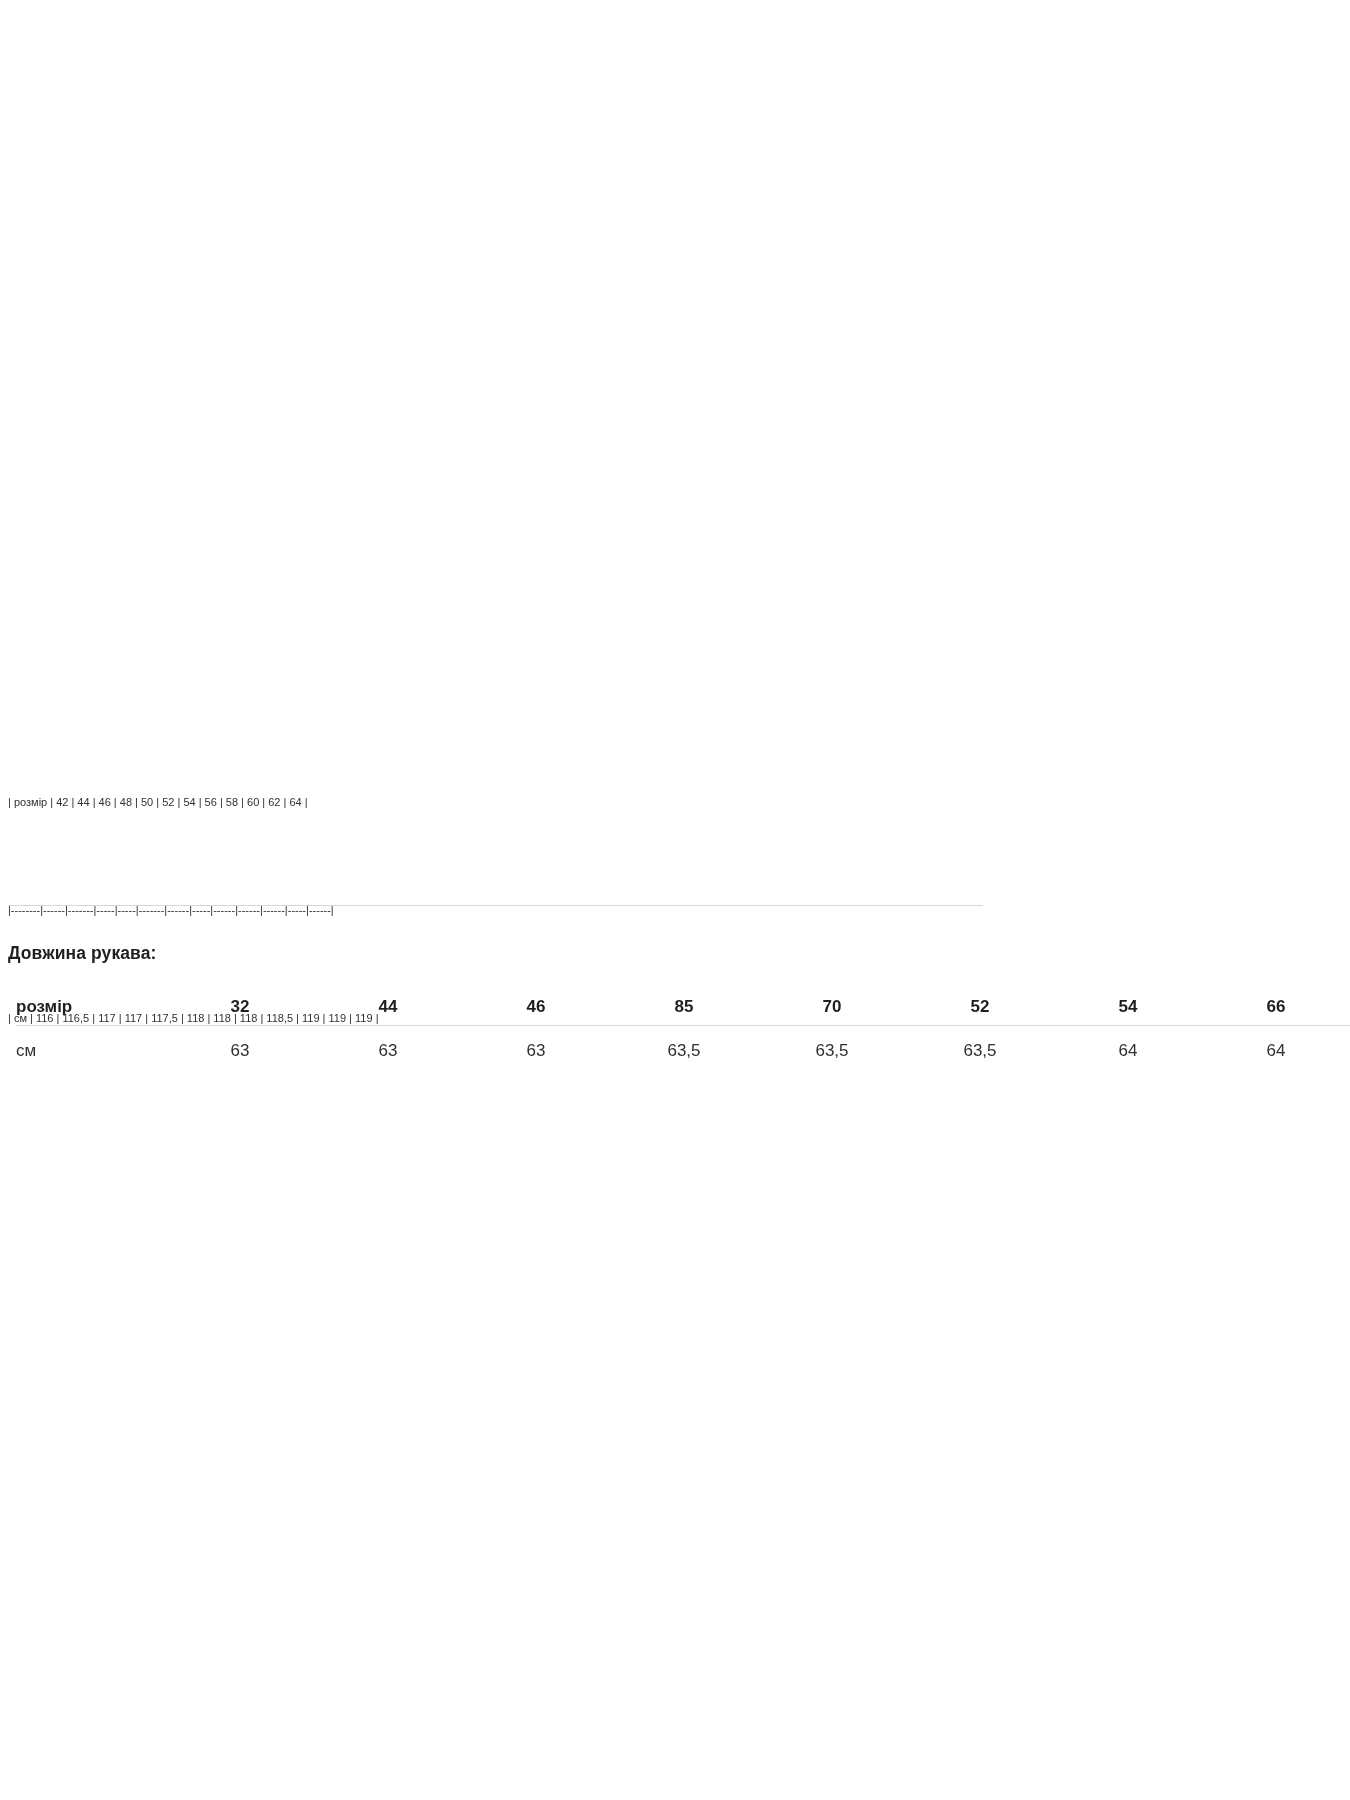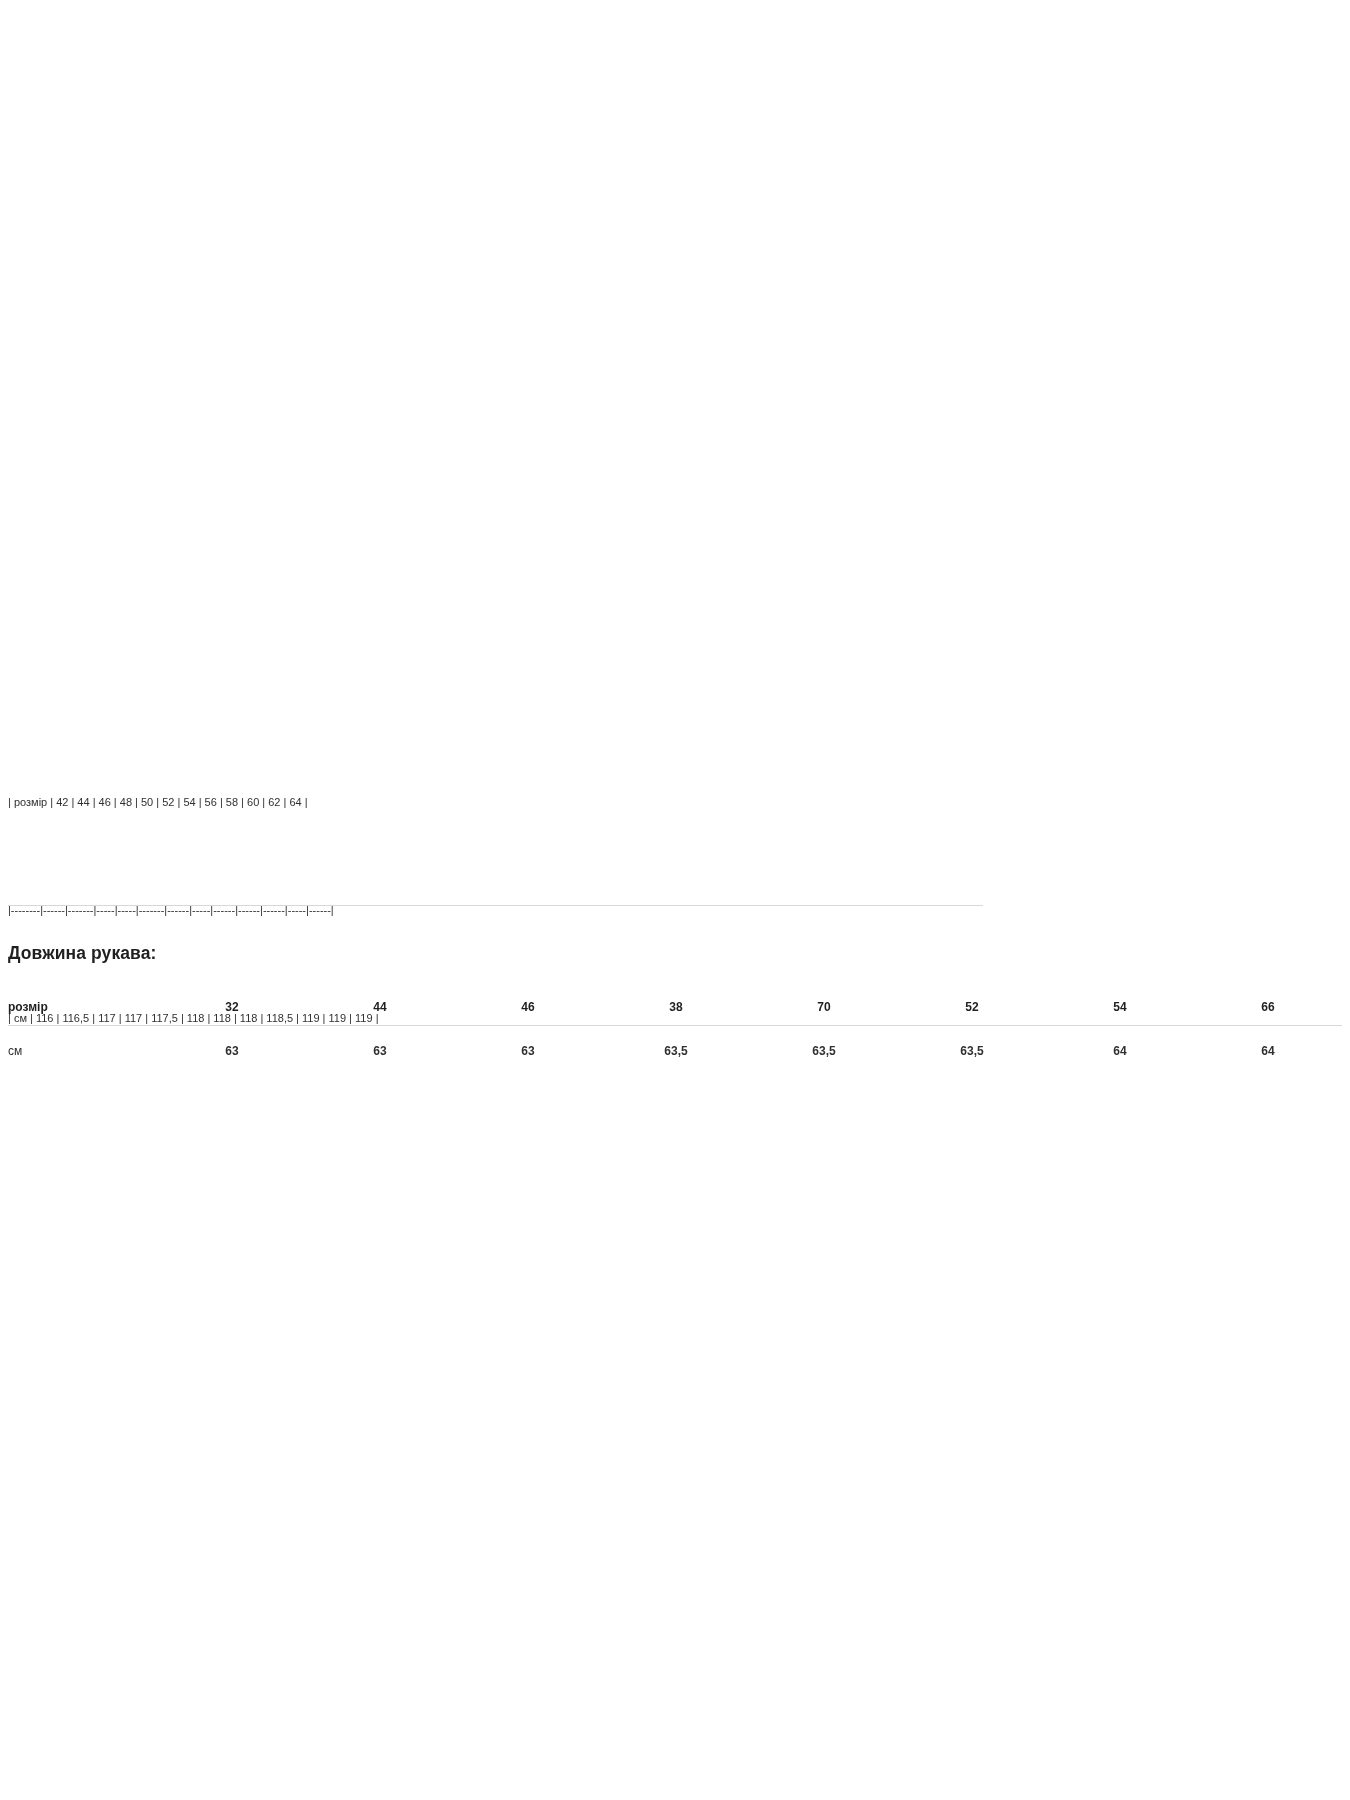--- a/index.html
+++ b/index.html
@@ -77,7 +77,8 @@
     border-collapse: collapse;
     width: 1334px;
     table-layout: fixed;
-    font-size: 12px;
+    font-size: 17px;
+    margin-left: 8px;
   }
   table.sleeve th,
   table.sleeve td {

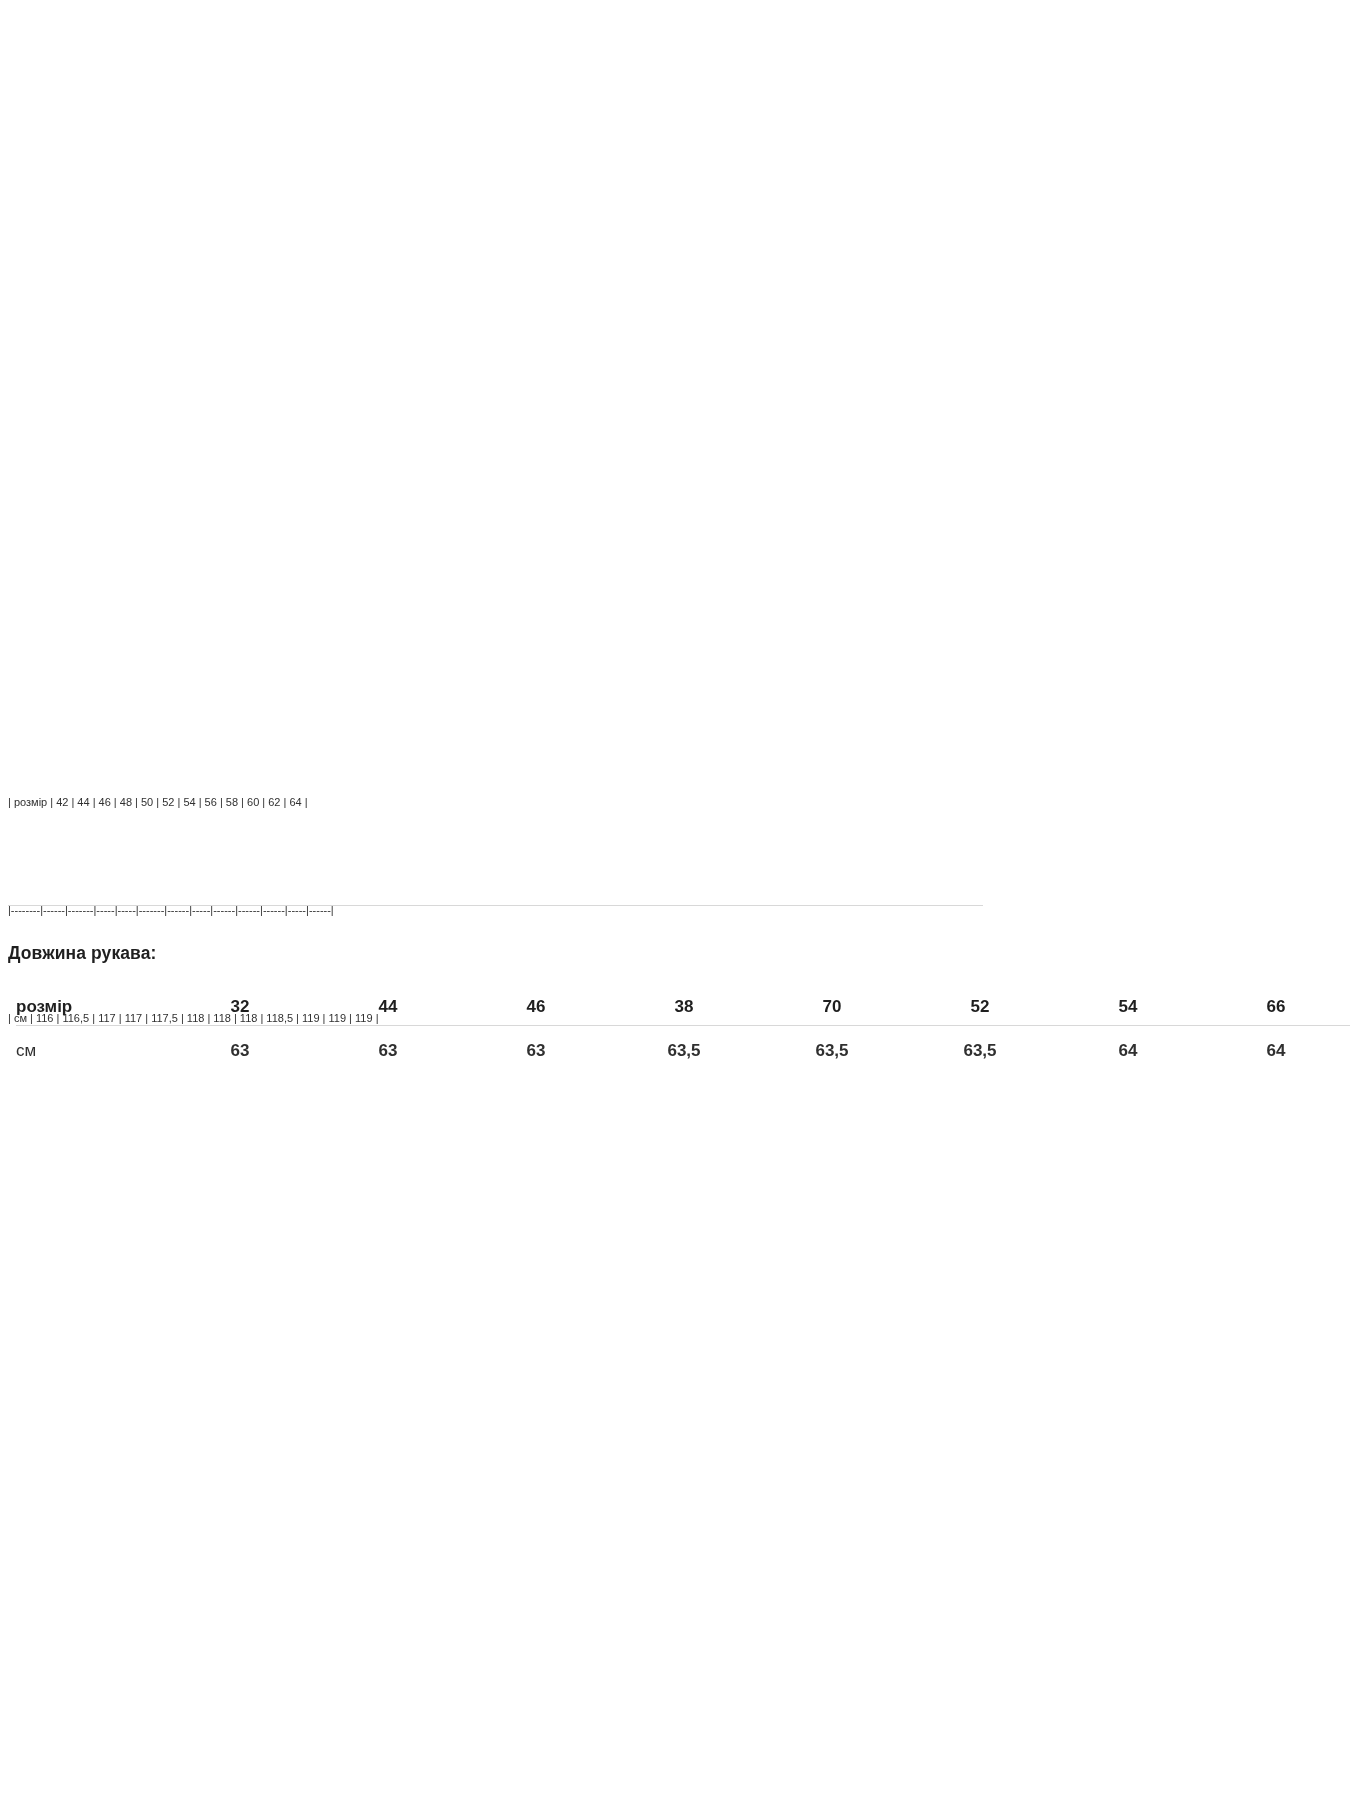--- a/index.html
+++ b/index.html
@@ -135,7 +135,7 @@
           <th>32</th>
           <th>44</th>
           <th>46</th>
-          <th>38</th>
+          <th>85</th>
           <th>70</th>
           <th>52</th>
           <th>54</th>

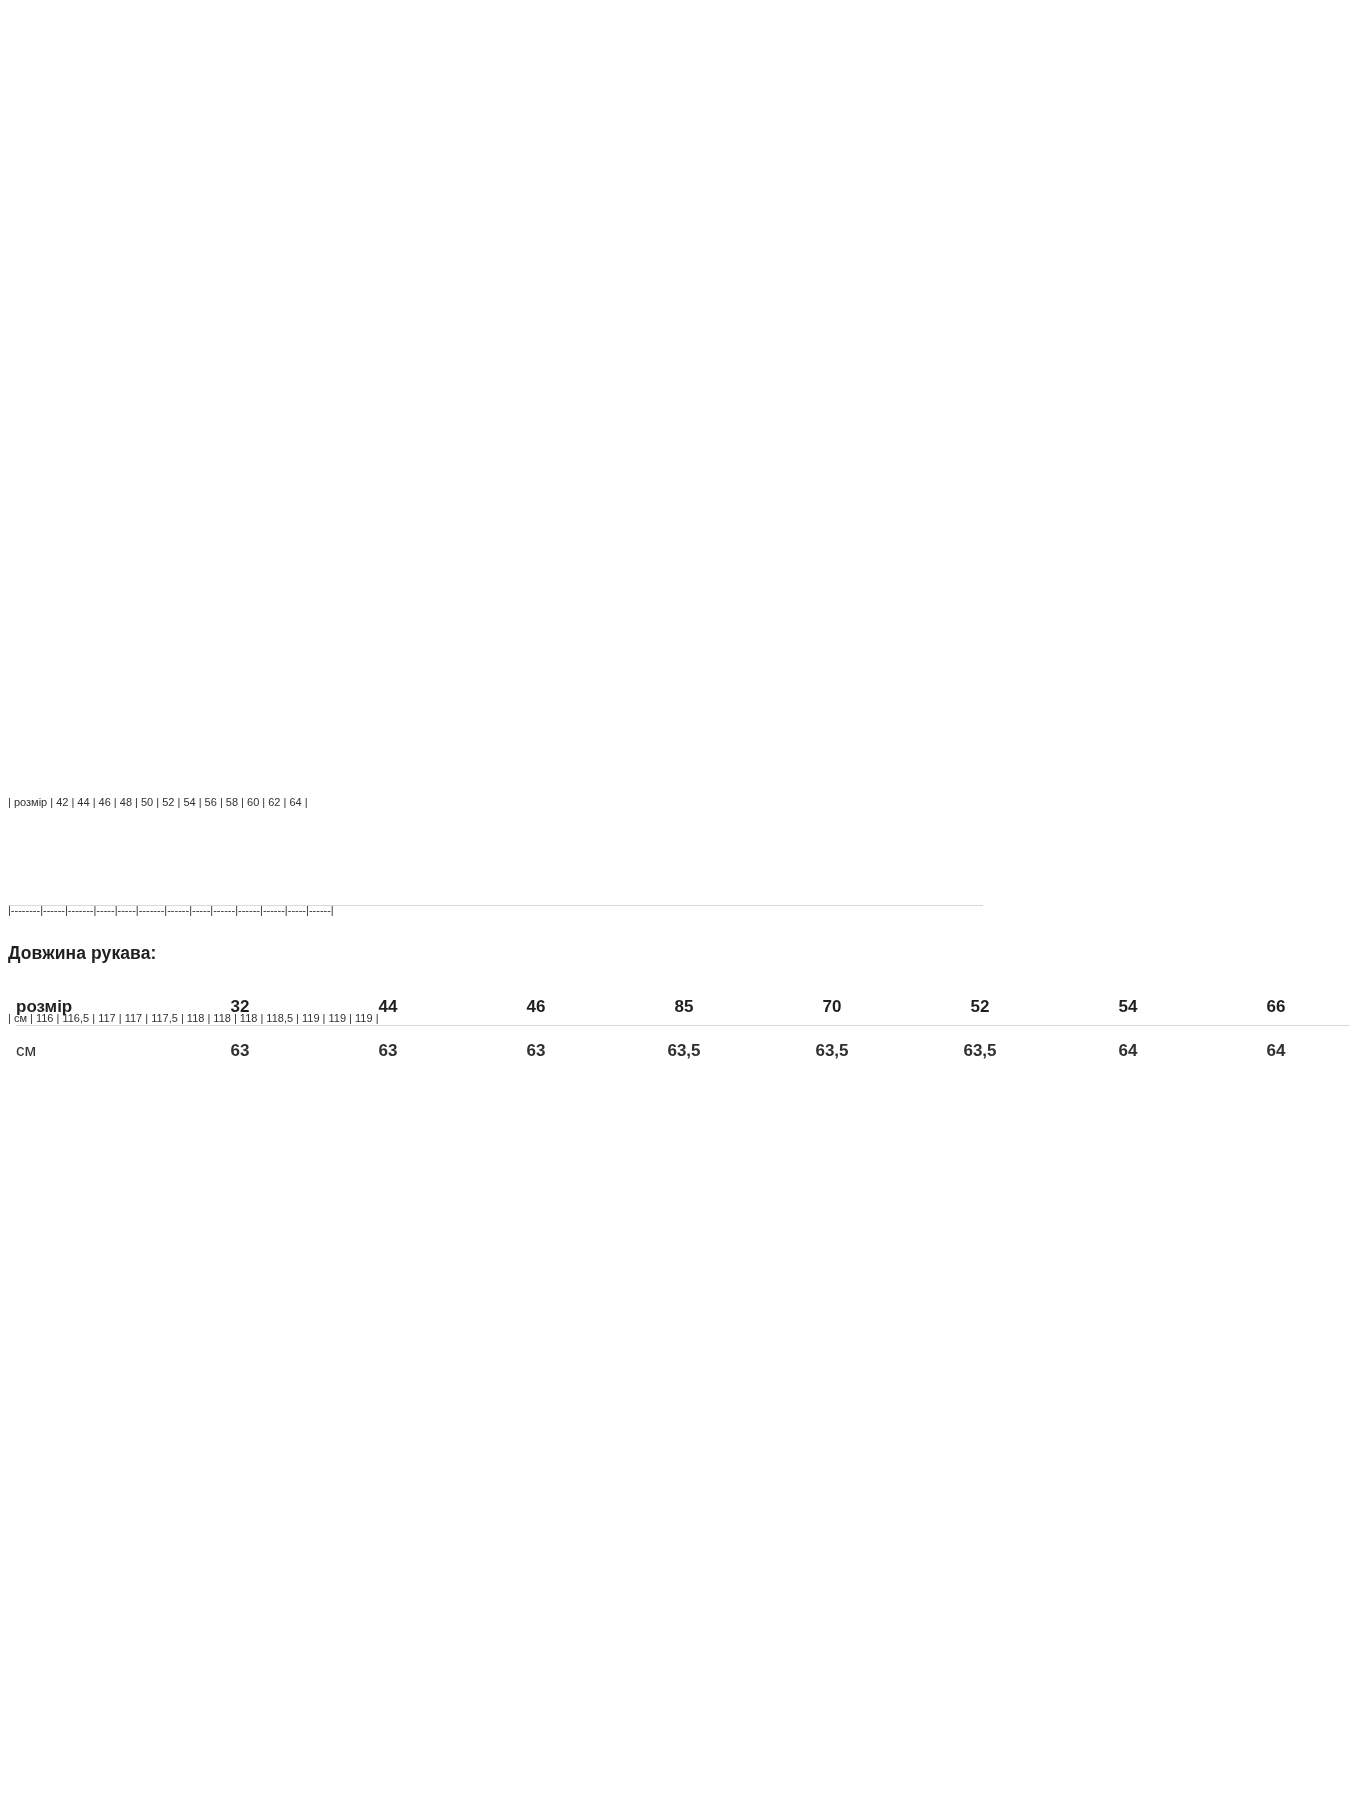--- a/index.html
+++ b/index.html
@@ -85,7 +85,7 @@
     padding: 0;
     text-align: center;
     vertical-align: middle;
-    font-weight: bold;
+    font-weight: normal;
   }
   table.sleeve thead th {
     font-weight: bold;

